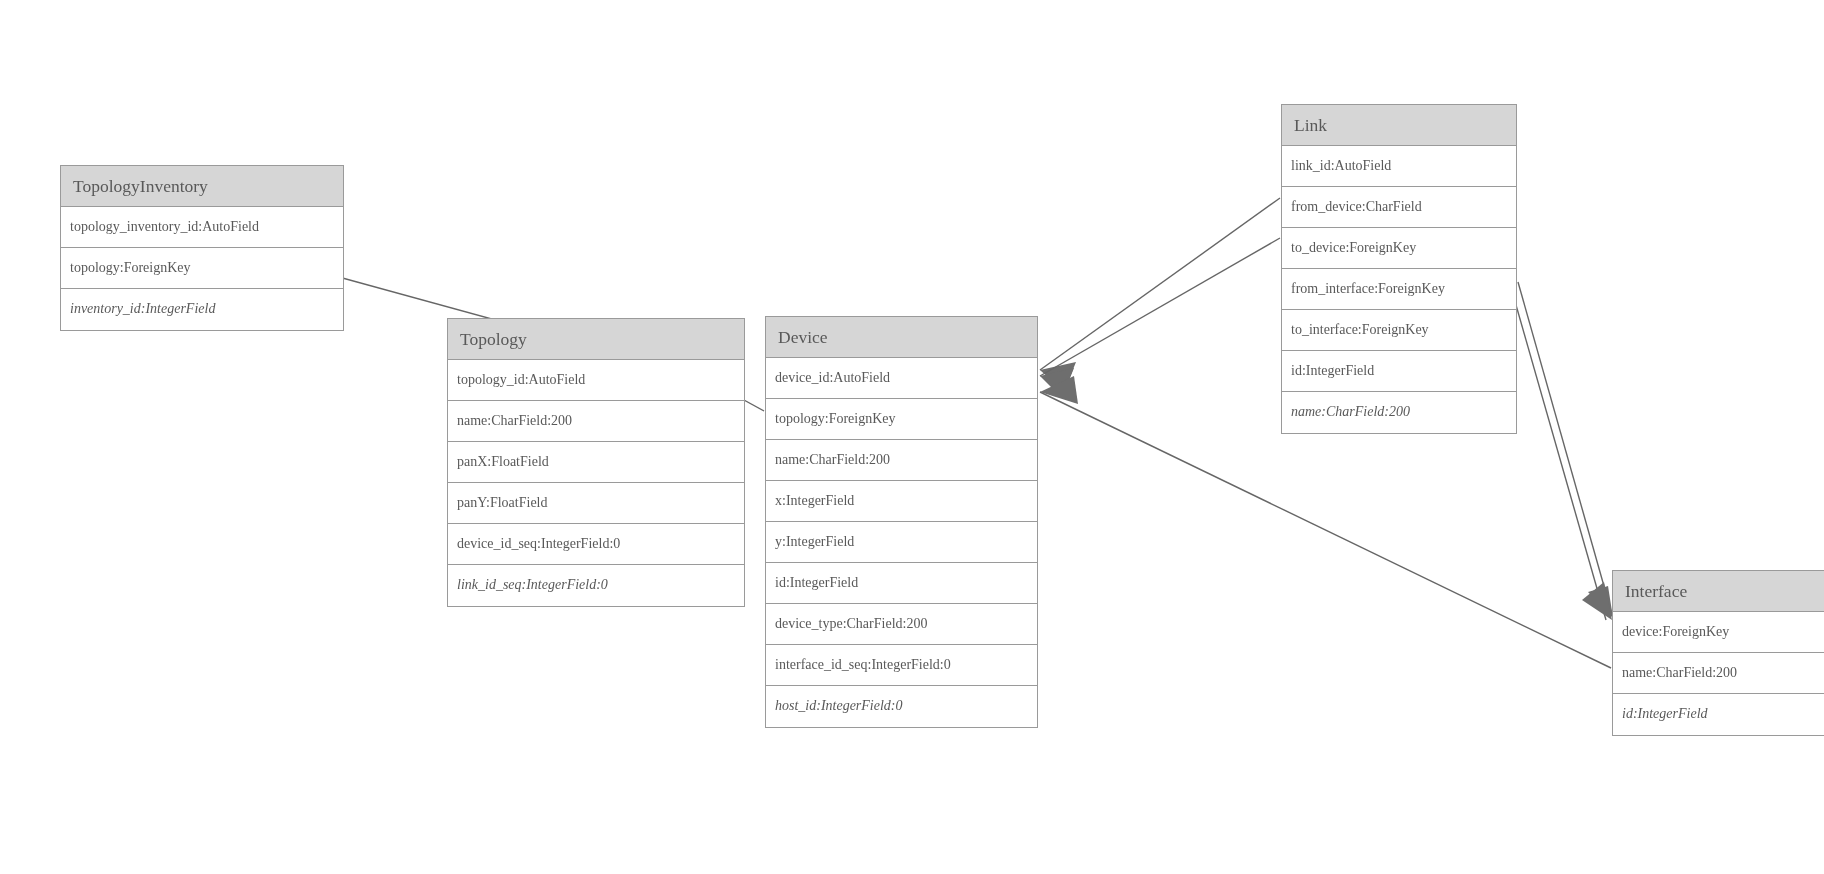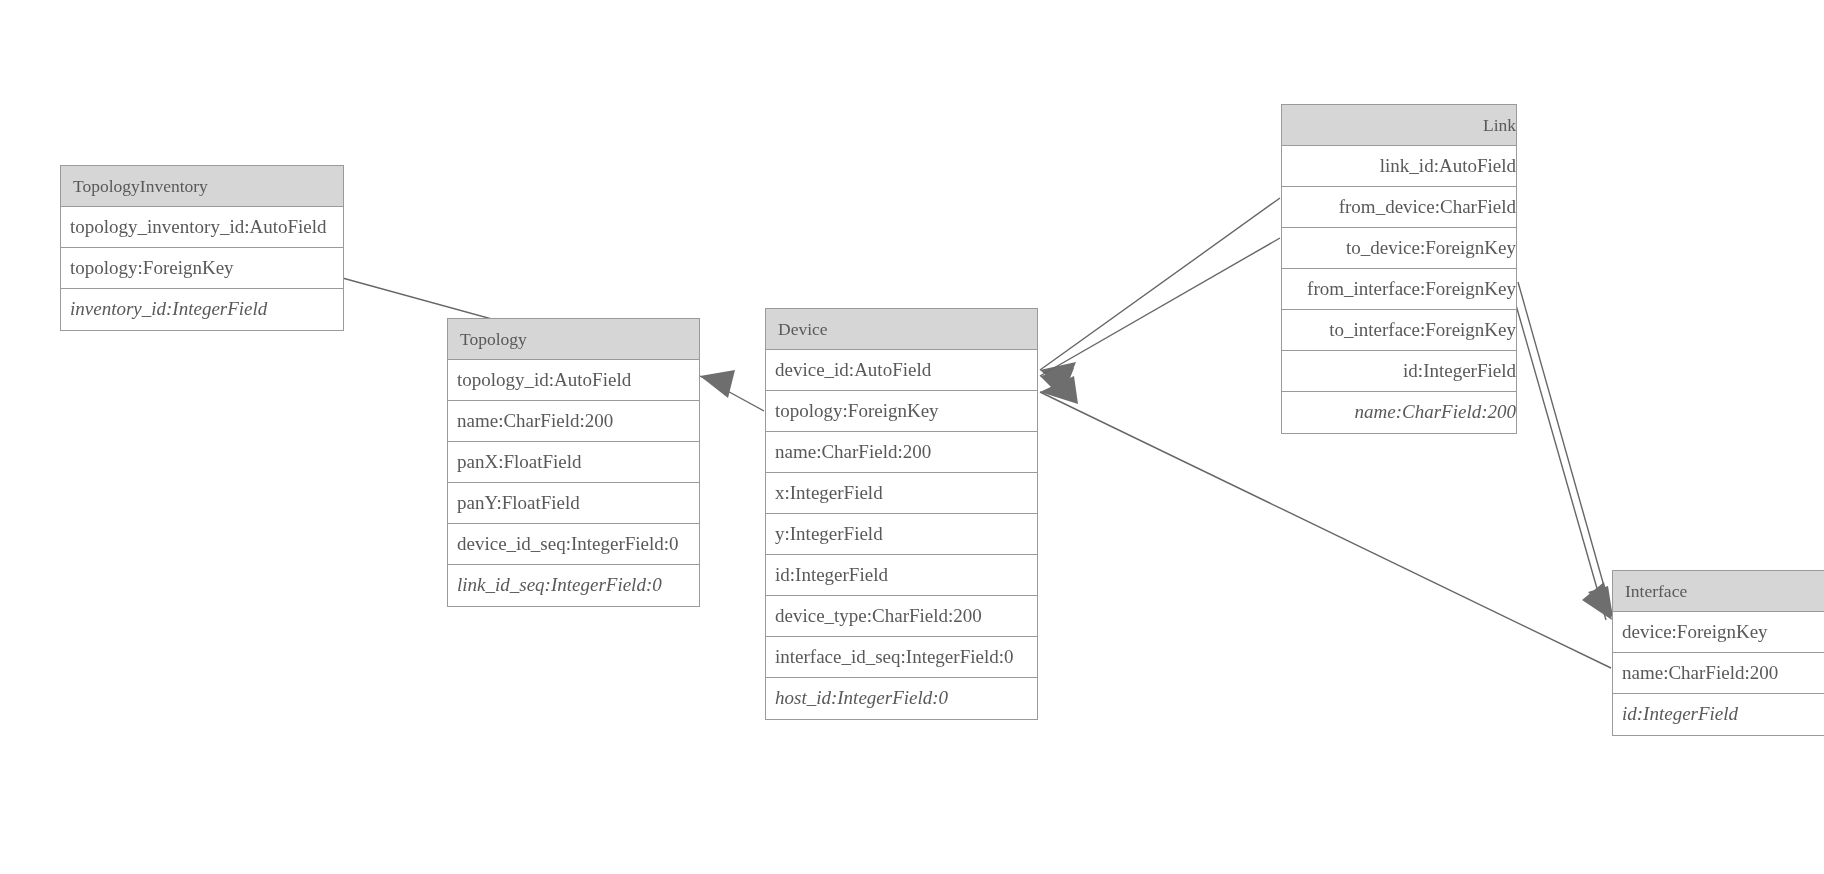--- a/index.html
+++ b/index.html
@@ -77,7 +77,7 @@
   #ent-topology          { left: 447px;  top: 318px; width: 253px; }
   #ent-client            { left: 80px;   top: 528px; width: 166px; }
   #ent-device            { left: 765px;  top: 308px; width: 273px; }
-  #ent-link              { left: 1281px; top: 104px; width: 236px; text-align: right; }
+  #ent-link              { left: 1281px; top: 104px; width: 236px; }
   #ent-interface         { left: 1612px; top: 570px; width: 236px; }
 </style>
 </head>

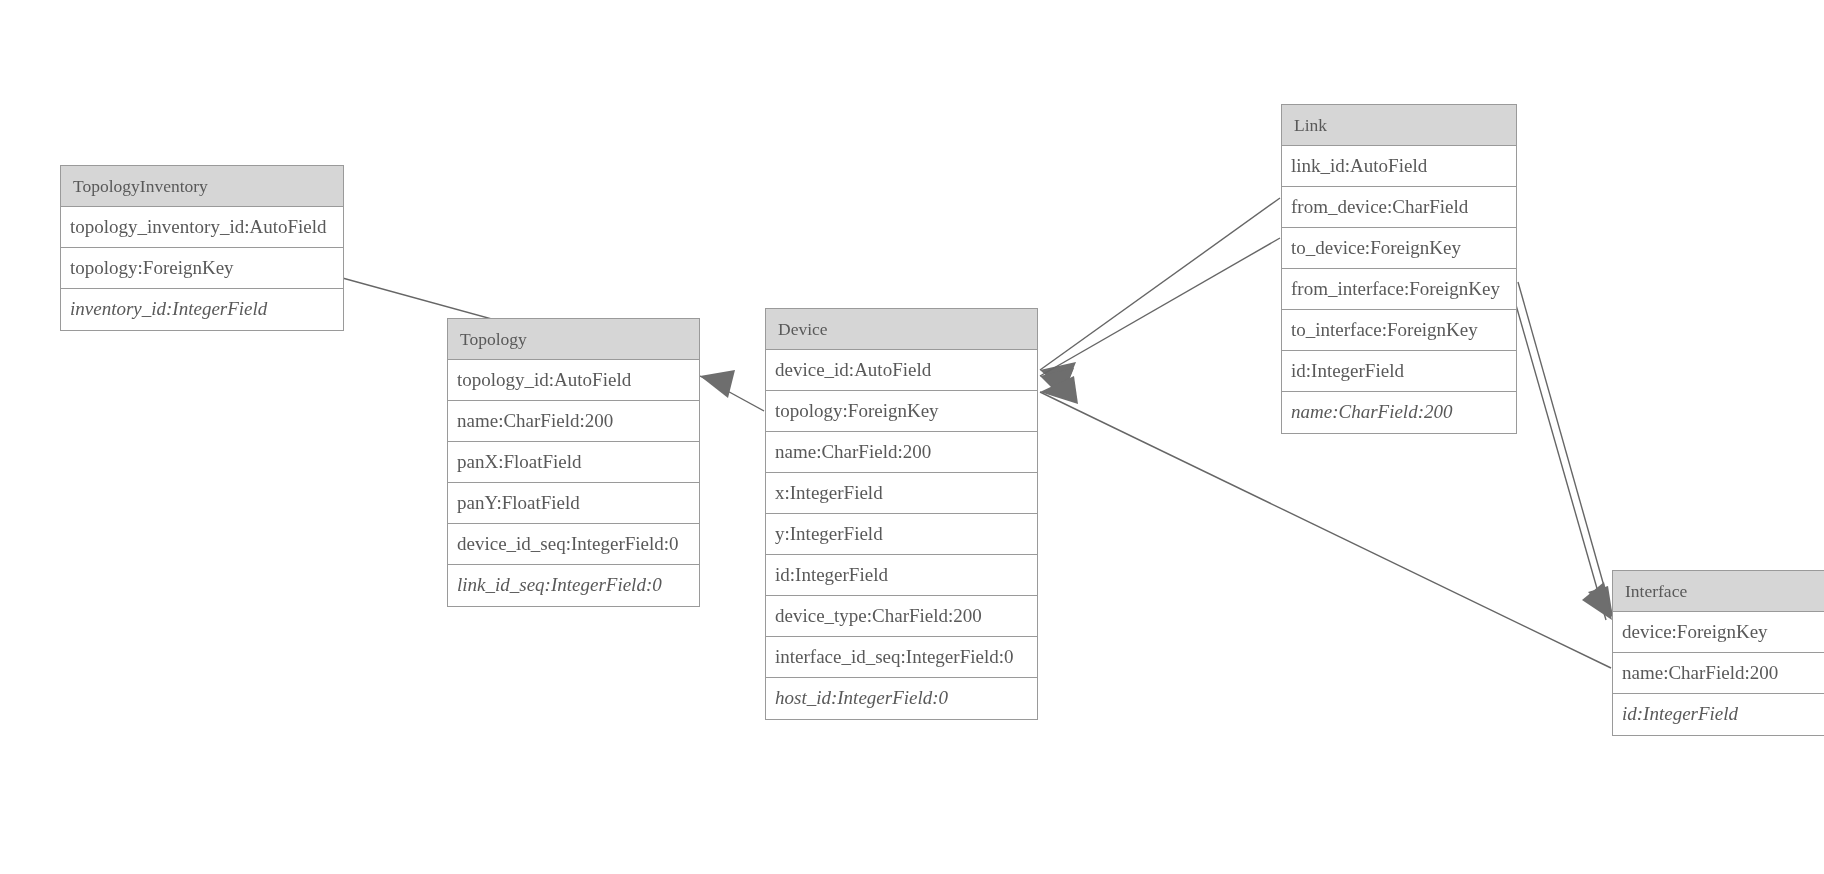--- a/index.html
+++ b/index.html
@@ -60,7 +60,7 @@
     background: #ffffff;
     border-bottom: 1px solid #9a9a9a;
     color: #595959;
-    font-size: 19px;
+    font-size: 14px;
     line-height: 40px;
     height: 41px;
     padding: 0 0 0 9px;

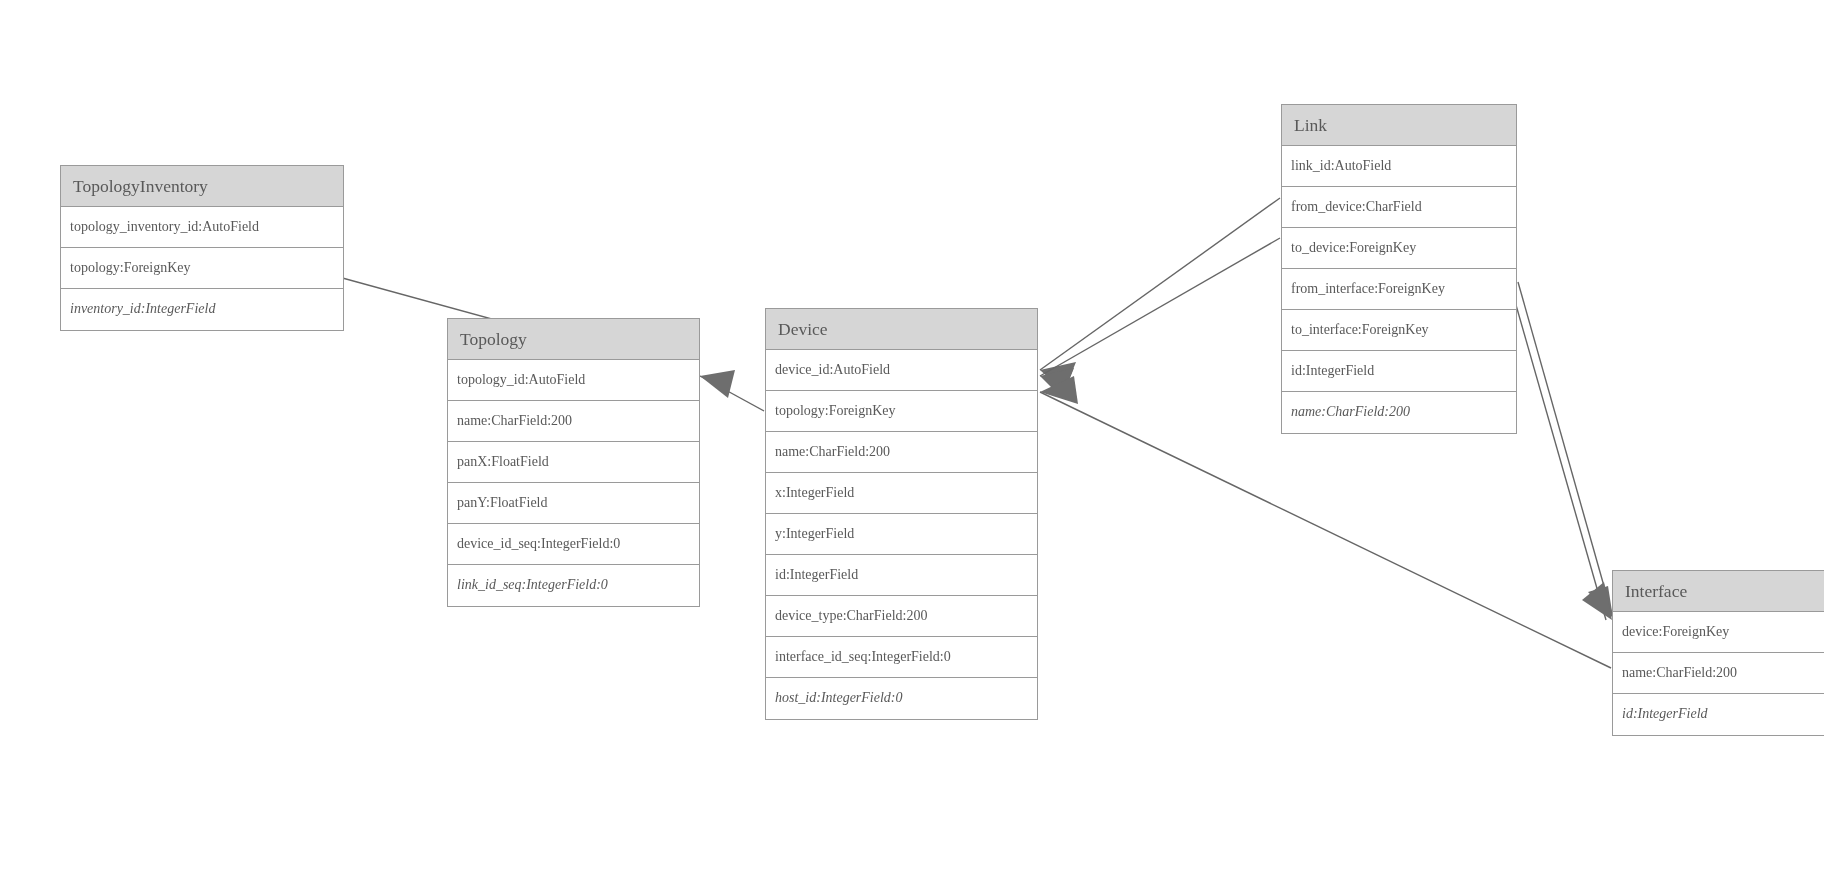--- a/index.html
+++ b/index.html
@@ -74,7 +74,7 @@
 
   
   #ent-topologyinventory { left: 21px;   top: 165px; width: 284px; margin-left: 39px; }
-  #ent-topology          { left: 447px;  top: 318px; width: 253px; }
+  #ent-topology          { left: 447px;  top: 318px; width: 298px; }
   #ent-client            { left: 80px;   top: 528px; width: 166px; }
   #ent-device            { left: 765px;  top: 308px; width: 273px; }
   #ent-link              { left: 1281px; top: 104px; width: 236px; }

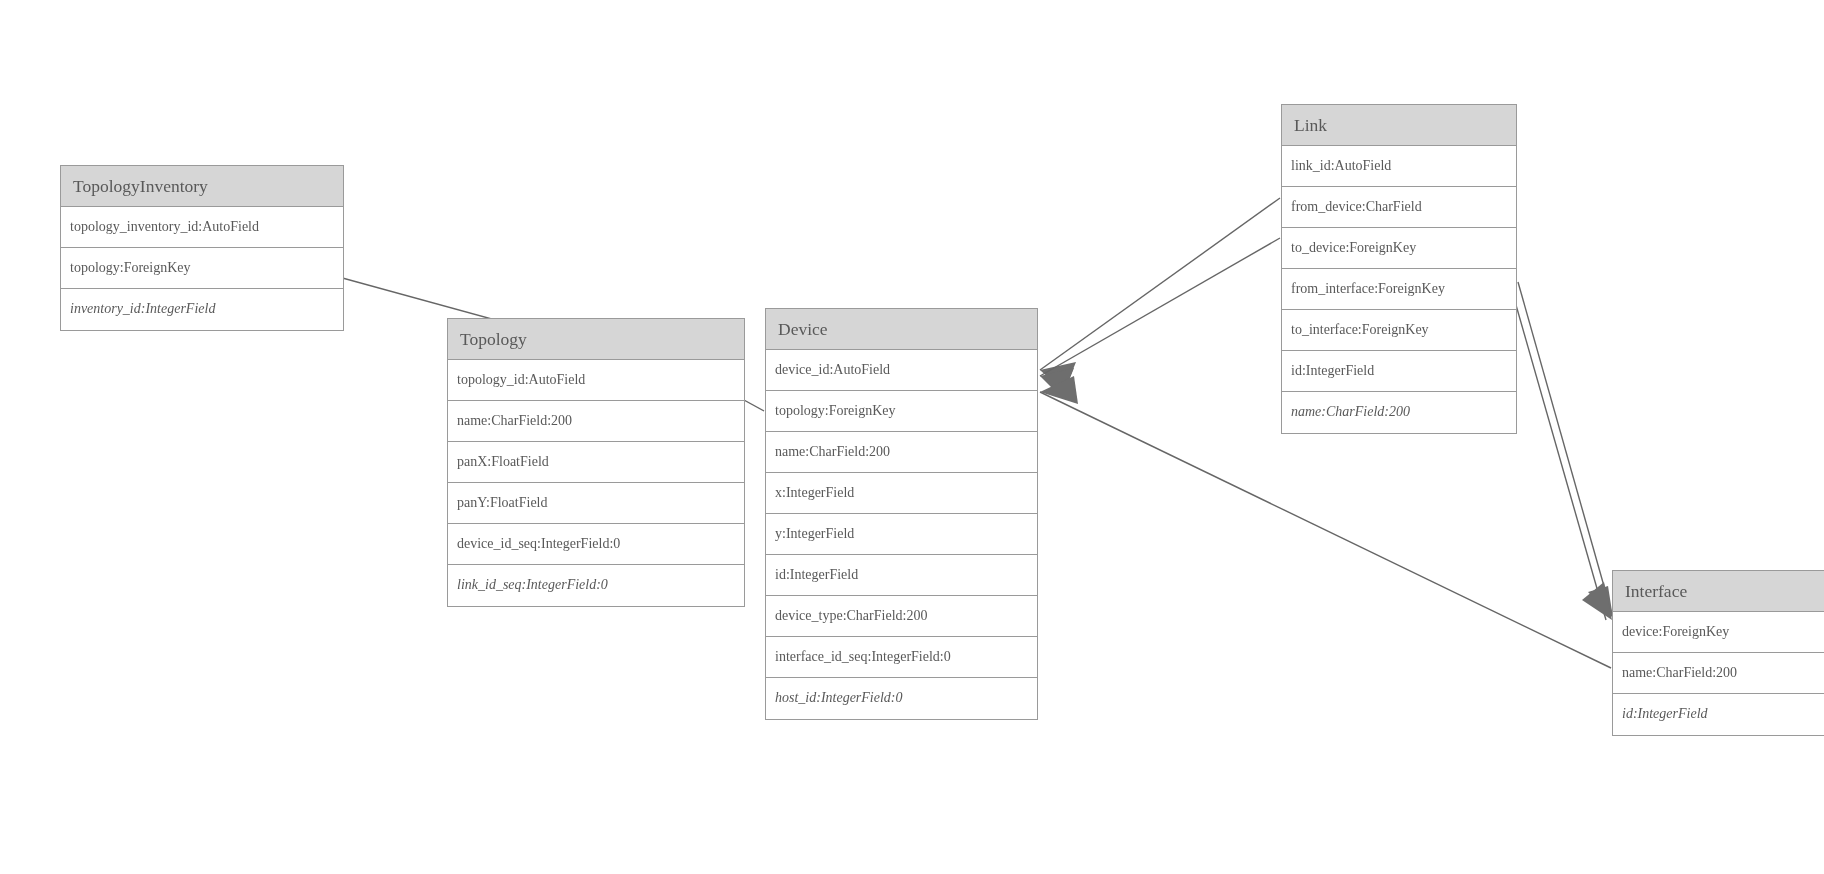--- a/index.html
+++ b/index.html
@@ -76,7 +76,7 @@
   #ent-topologyinventory { left: 21px;   top: 165px; width: 284px; margin-left: 39px; }
   #ent-topology          { left: 447px;  top: 318px; width: 298px; }
   #ent-client            { left: 80px;   top: 528px; width: 166px; }
-  #ent-device            { left: 765px;  top: 308px; width: 273px; }
+  #ent-device            { left: 765px;  top: 316px; width: 273px; }
   #ent-link              { left: 1281px; top: 104px; width: 236px; }
   #ent-interface         { left: 1612px; top: 570px; width: 236px; }
 </style>

